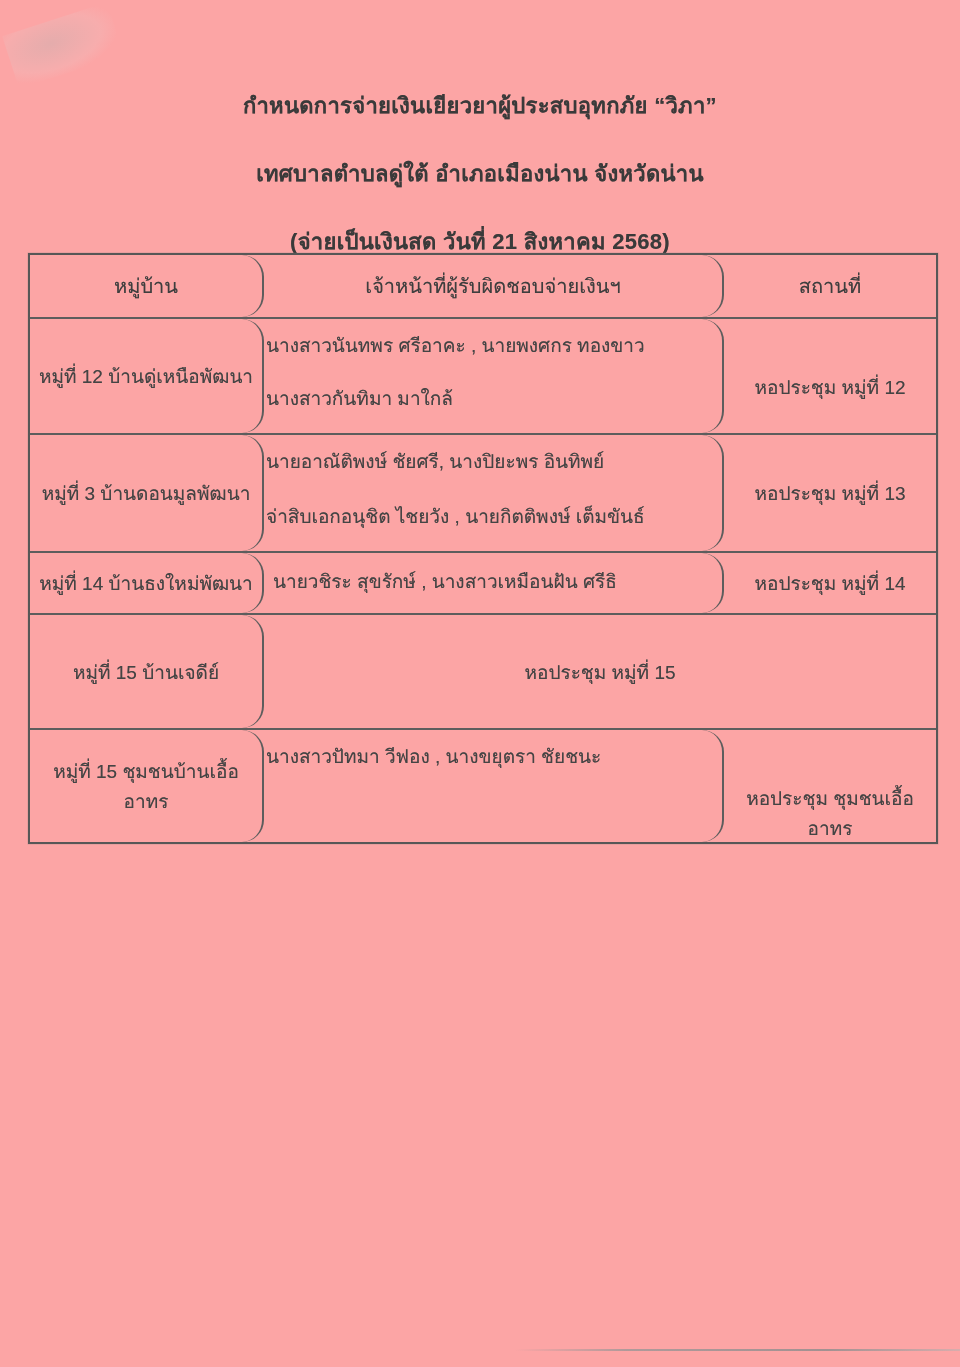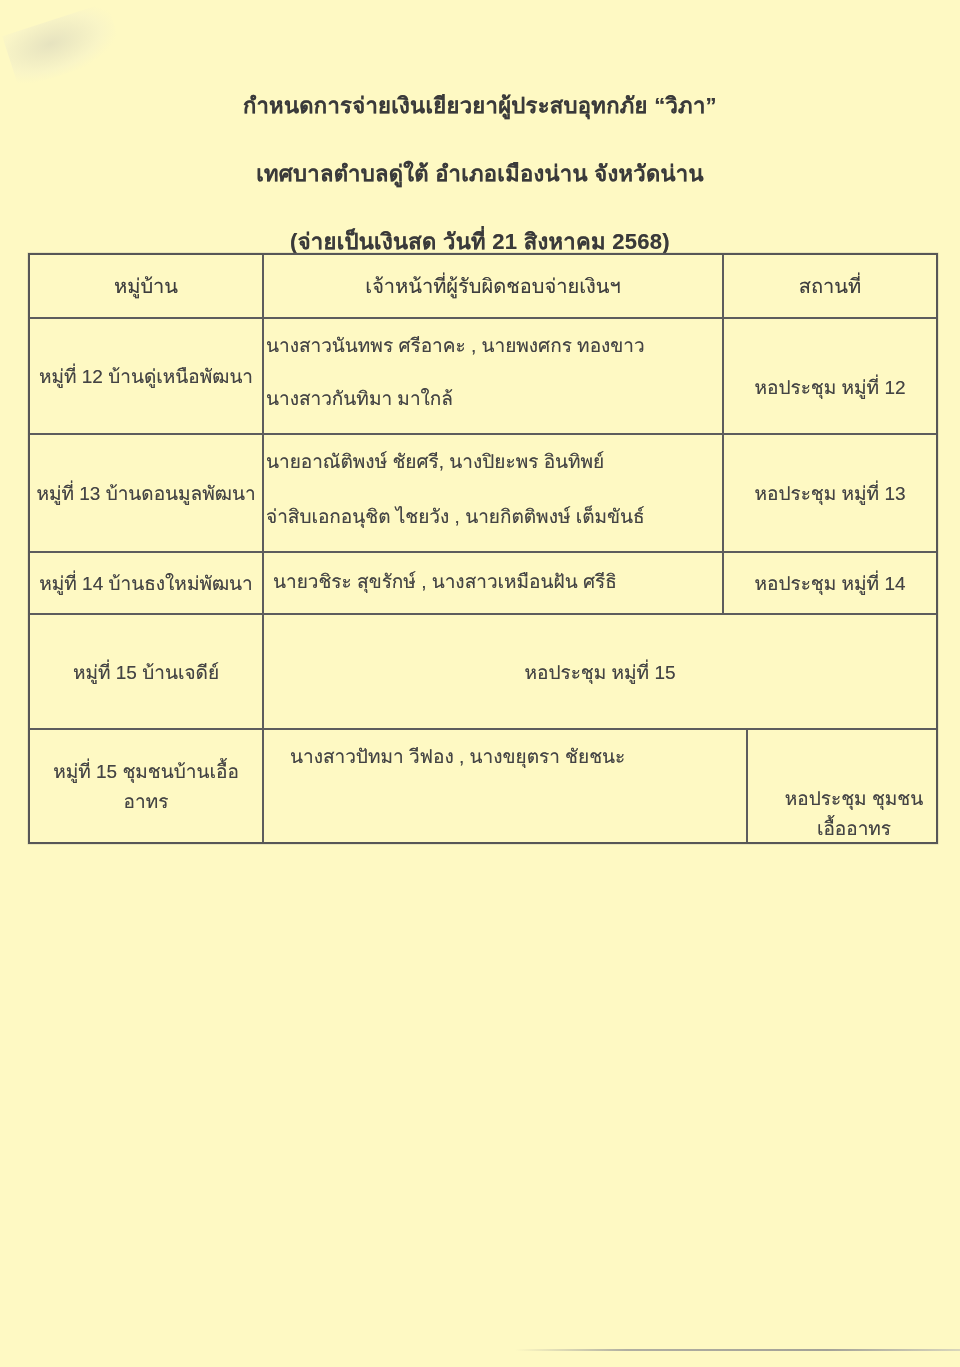--- a/index.html
+++ b/index.html
@@ -12,7 +12,7 @@
     width: 960px;
     height: 1367px;
     margin: 0 auto;
-    background: #fef9c3;
+    background: #fca5a5;
     overflow: hidden;
     font-family: "Liberation Sans", "DejaVu Sans", sans-serif;
     color: #3d3d3d;

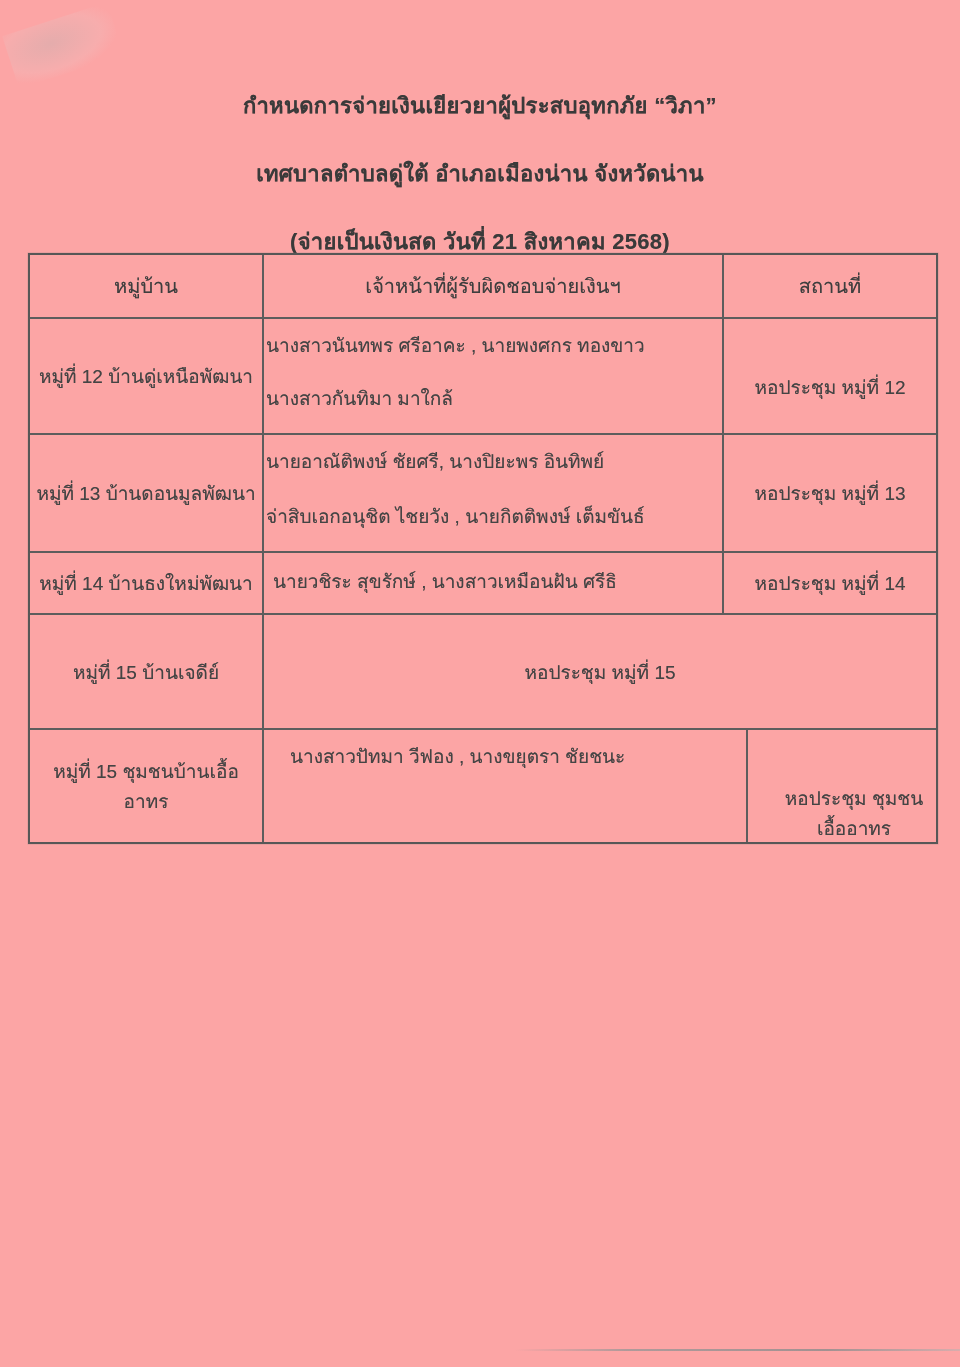--- a/index.html
+++ b/index.html
@@ -75,6 +75,7 @@
     font-size: 19px;
     color: #444444;
     text-shadow: 0 0 0.4px rgba(70,70,70,0.5);
+    border-radius: 22px;
   }
   .c1 { width: 234px; }
   .c2 { width: 460px; }

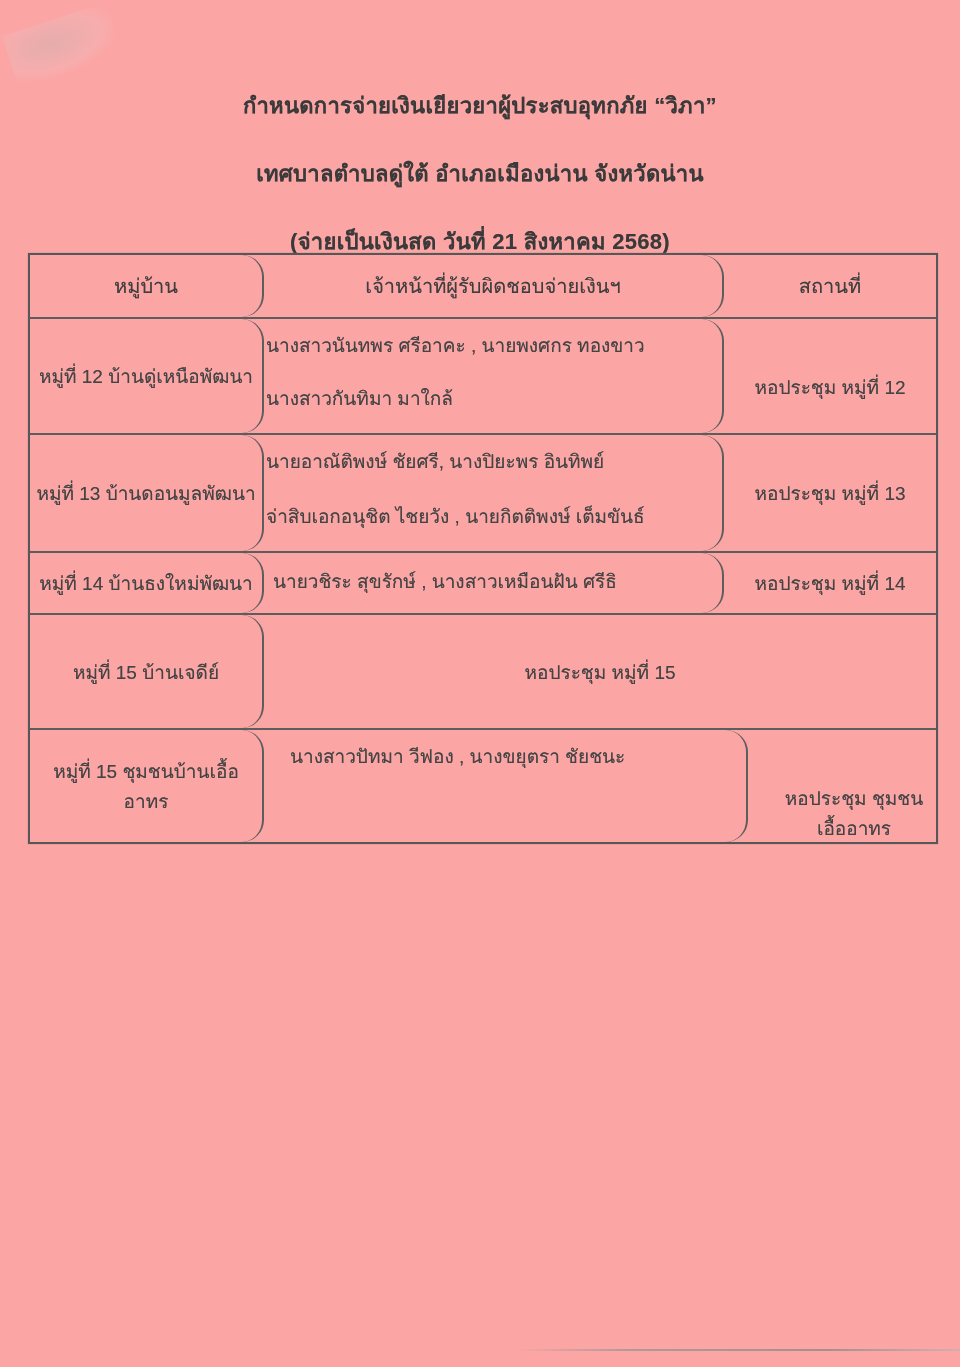--- a/index.html
+++ b/index.html
@@ -159,7 +159,7 @@
     </div>
 
     <div class="t-row row-2">
-      <div class="cell c1 v-center">หมู่ที่ 13 บ้านดอนมูลพัฒนา</div>
+      <div class="cell c1 v-center">หมู่ที่ 3 บ้านดอนมูลพัฒนา</div>
       <div class="cell c2 staff-2line">
         <span>นายอาณัติพงษ์ ชัยศรี, นางปิยะพร อินทิพย์</span>
         <span>จ่าสิบเอกอนุชิต ไชยวัง , นายกิตติพงษ์ เต็มขันธ์</span>

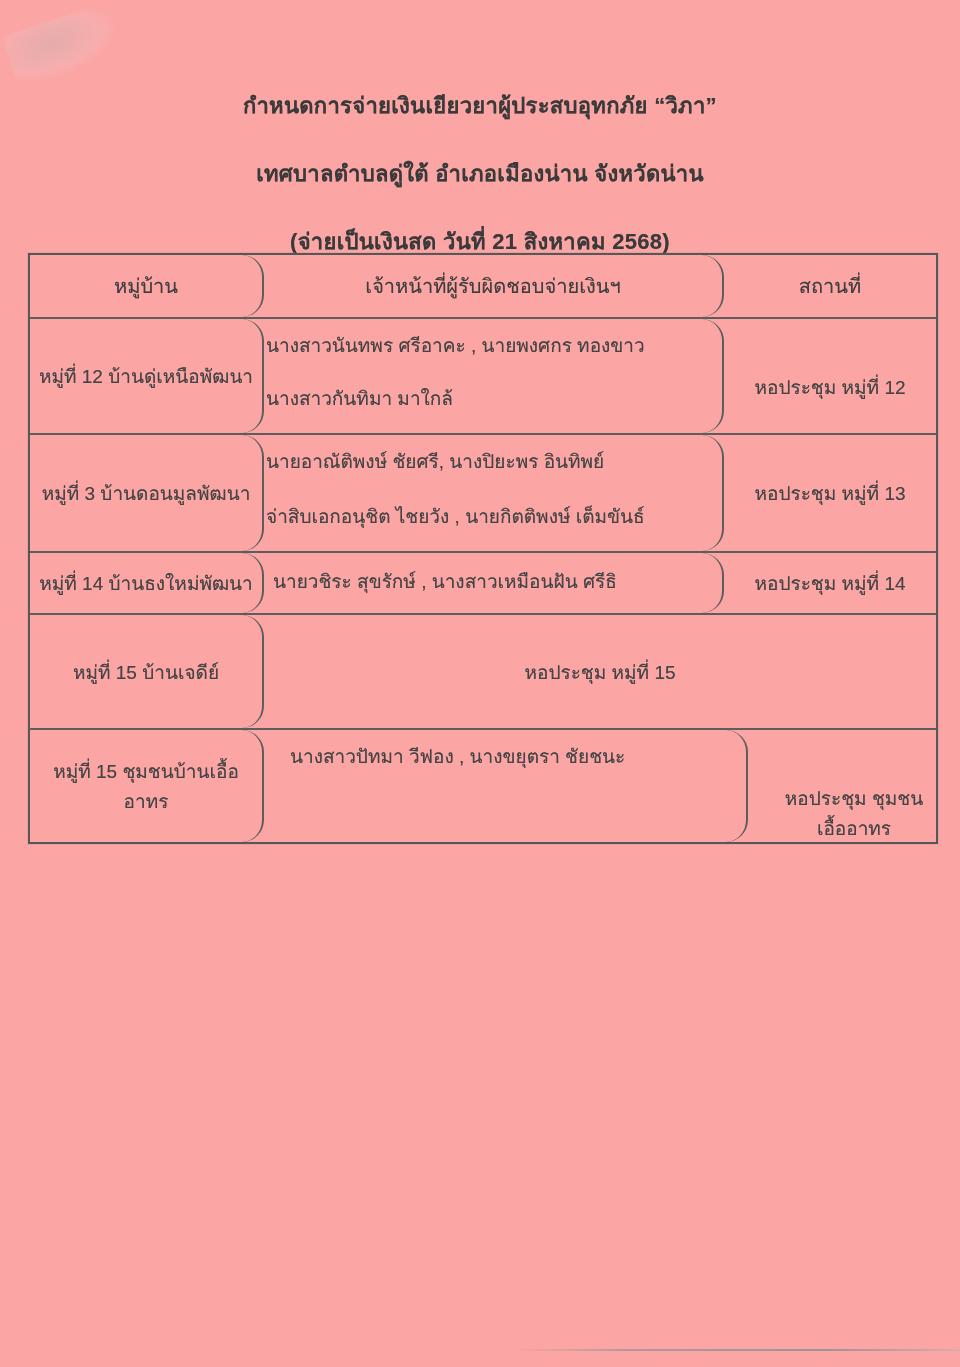--- a/index.html
+++ b/index.html
@@ -67,7 +67,6 @@
   }
   .t-row:last-child {
     border-bottom: none;
-    gap: 24px;
   }
   .cell {
     box-sizing: border-box;

